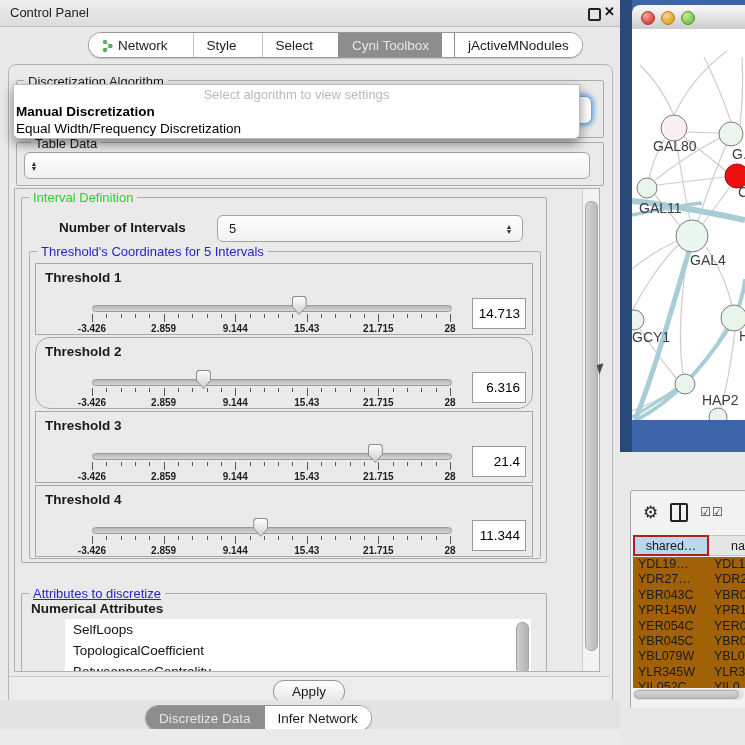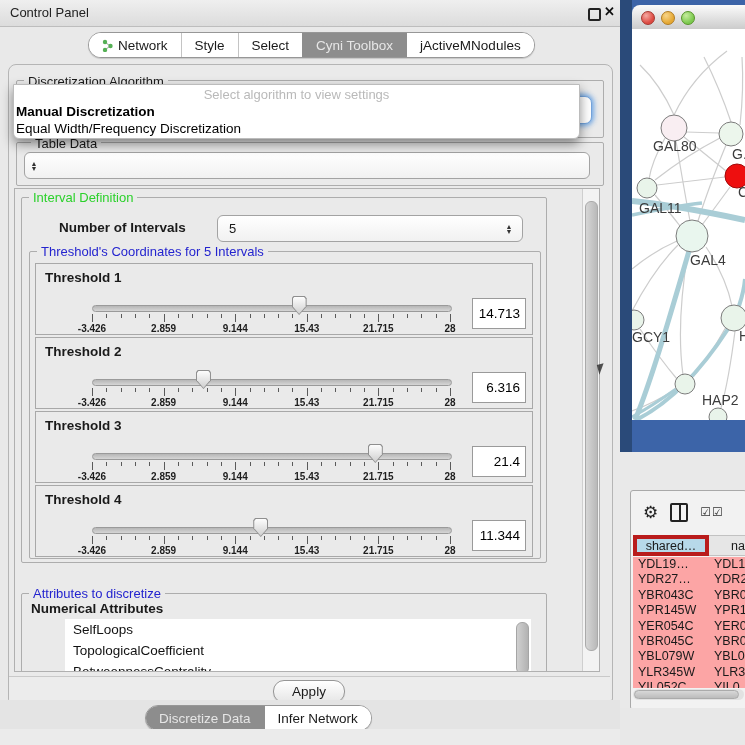--- a/index.html
+++ b/index.html
@@ -138,7 +138,7 @@
   </div>
 
   <div class="abs tabrow">
-    <div class="seg abs" style="left:88px;top:5px;">
+    <div class="seg abs" style="left:88px;top:5px;gap:12px;">
         <div class="seg-tab">
           <svg width="11" height="13">
             <line x1="3" y1="3" x2="8" y2="7" stroke="#999"></line>

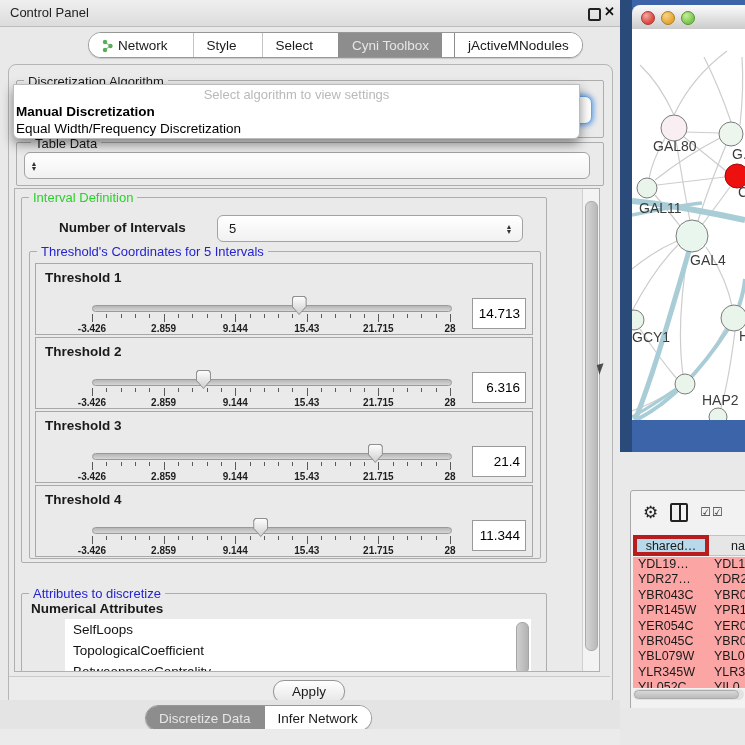--- a/index.html
+++ b/index.html
@@ -252,7 +252,7 @@
           </div>
           <input class="th-value" value="14.713" style="">
         </div>
-        <div class="threshold-box" style="top: 74px;">
+        <div class="threshold-box" style="top: 74px; border-radius: 15px;">
           <div class="th-label">Threshold 2</div>
           <div class="th-slider">
             <div class="th-track"></div>

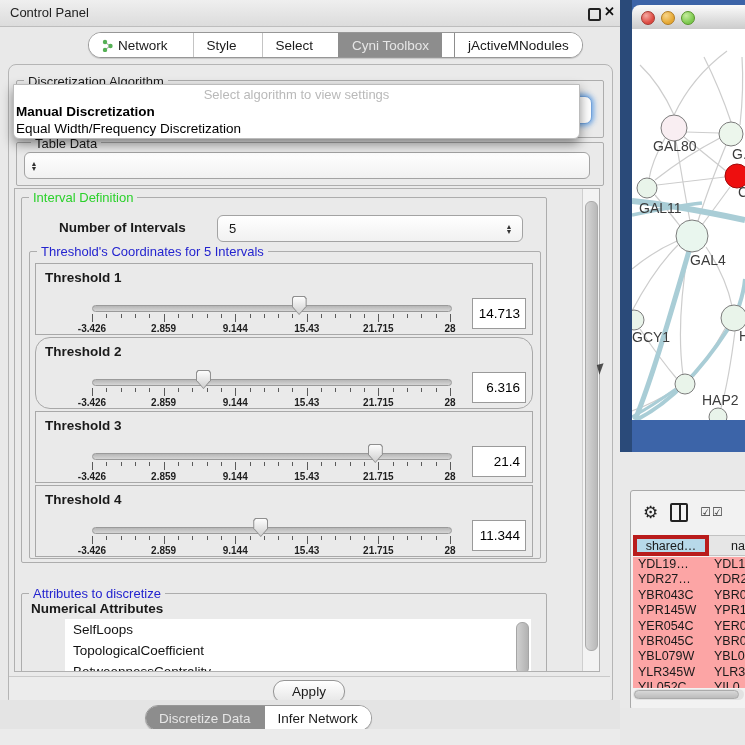--- a/index.html
+++ b/index.html
@@ -109,7 +109,7 @@
   .colicon:before{content:"";position:absolute;left:50%;top:0;width:2px;height:100%;background:#222;}
   .checks{font-size:12px;color:#333;letter-spacing:1px;}
   .tp-headrow{position:absolute;left:2px;top:44px;width:113px;height:21px;display:flex;}
-  .tp-h1{width:76px;background:#b7d9e9;border:4px solid #b91c1c;box-sizing:border-box;
+  .tp-h1{width:76px;background:#b7d9e9;border:2px solid #b91c1c;box-sizing:border-box;
          font-size:12.5px;display:flex;align-items:center;justify-content:center;}
   .tp-h2{width:37px;background:#e6e6e6;border:1px solid #c2c2c2;border-left:none;box-sizing:border-box;
          font-size:12.5px;display:flex;align-items:center;justify-content:flex-end;overflow:hidden;}

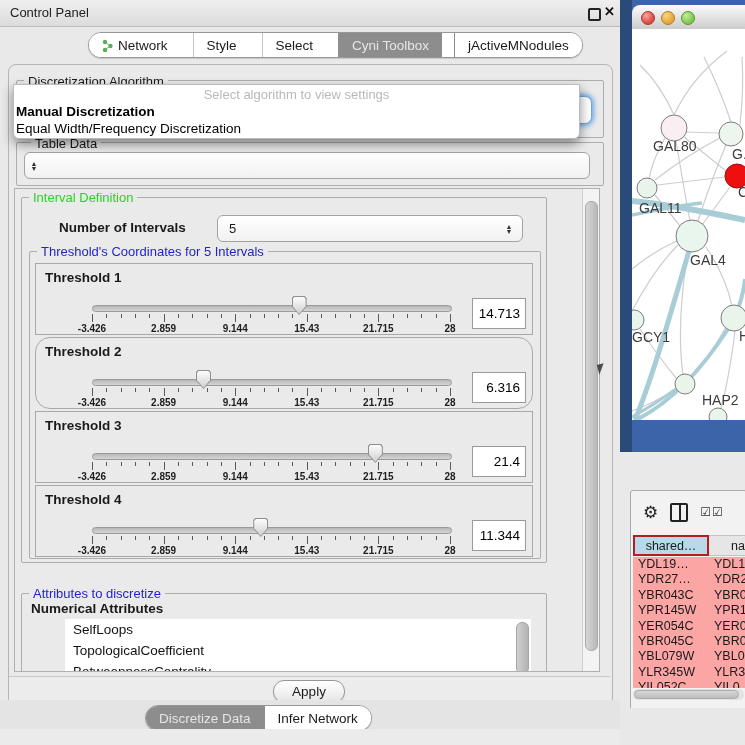--- a/index.html
+++ b/index.html
@@ -113,7 +113,7 @@
          font-size:12.5px;display:flex;align-items:center;justify-content:center;}
   .tp-h2{width:37px;background:#e6e6e6;border:1px solid #c2c2c2;border-left:none;box-sizing:border-box;
          font-size:12.5px;display:flex;align-items:center;justify-content:flex-end;overflow:hidden;}
-  .tp-rows{position:absolute;left:2px;top:66px;width:113px;height:131px;overflow:hidden;background:#fca5a5;}
+  .tp-rows{position:absolute;left:2px;top:66px;width:113px;height:131px;overflow:hidden;background:#a16207;}
   .tp-row{display:flex;height:15.4px;font-size:12.5px;}
   .tp-c1{width:76px;padding-left:5px;box-sizing:border-box;overflow:hidden;white-space:nowrap;}
   .tp-c2{width:37px;padding-left:5px;box-sizing:border-box;overflow:hidden;white-space:nowrap;}

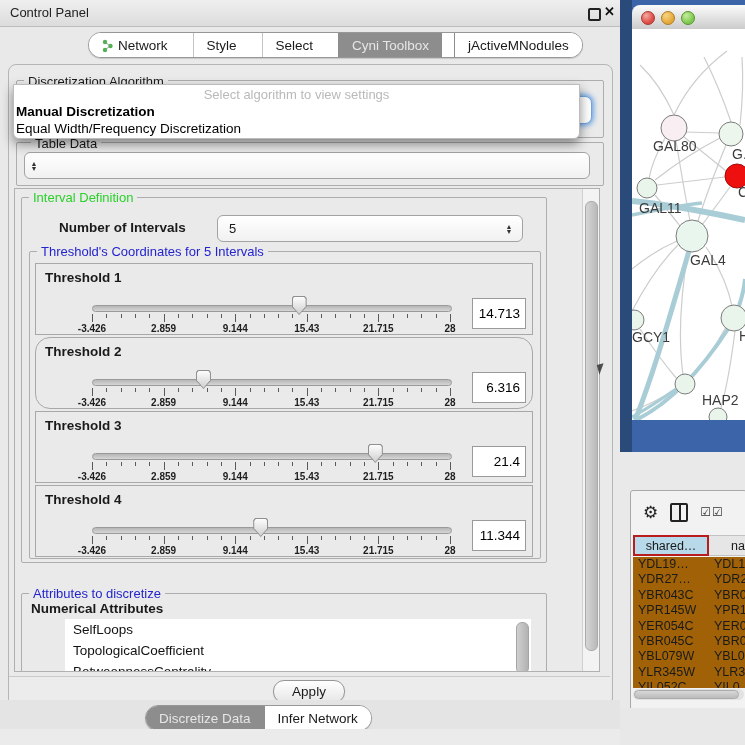--- a/index.html
+++ b/index.html
@@ -393,7 +393,7 @@
       </div>
 
     <div class="abs grp" style="left:6px;top:404px;width:524px;height:90px;"></div>
-    <span class="grp-title t-blue abs" style="left:14px;top:397px;">Attributes to discretize</span>
+    <span class="grp-title t-blue abs" style="left:14px;top:397px;text-decoration:underline;">Attributes to discretize</span>
     <span class="abs bold fs135" style="left:16px;top:412px;">Numerical Attributes</span>
     <div class="abs attr-list" style="left:50px;top:430px;">
       <div>

